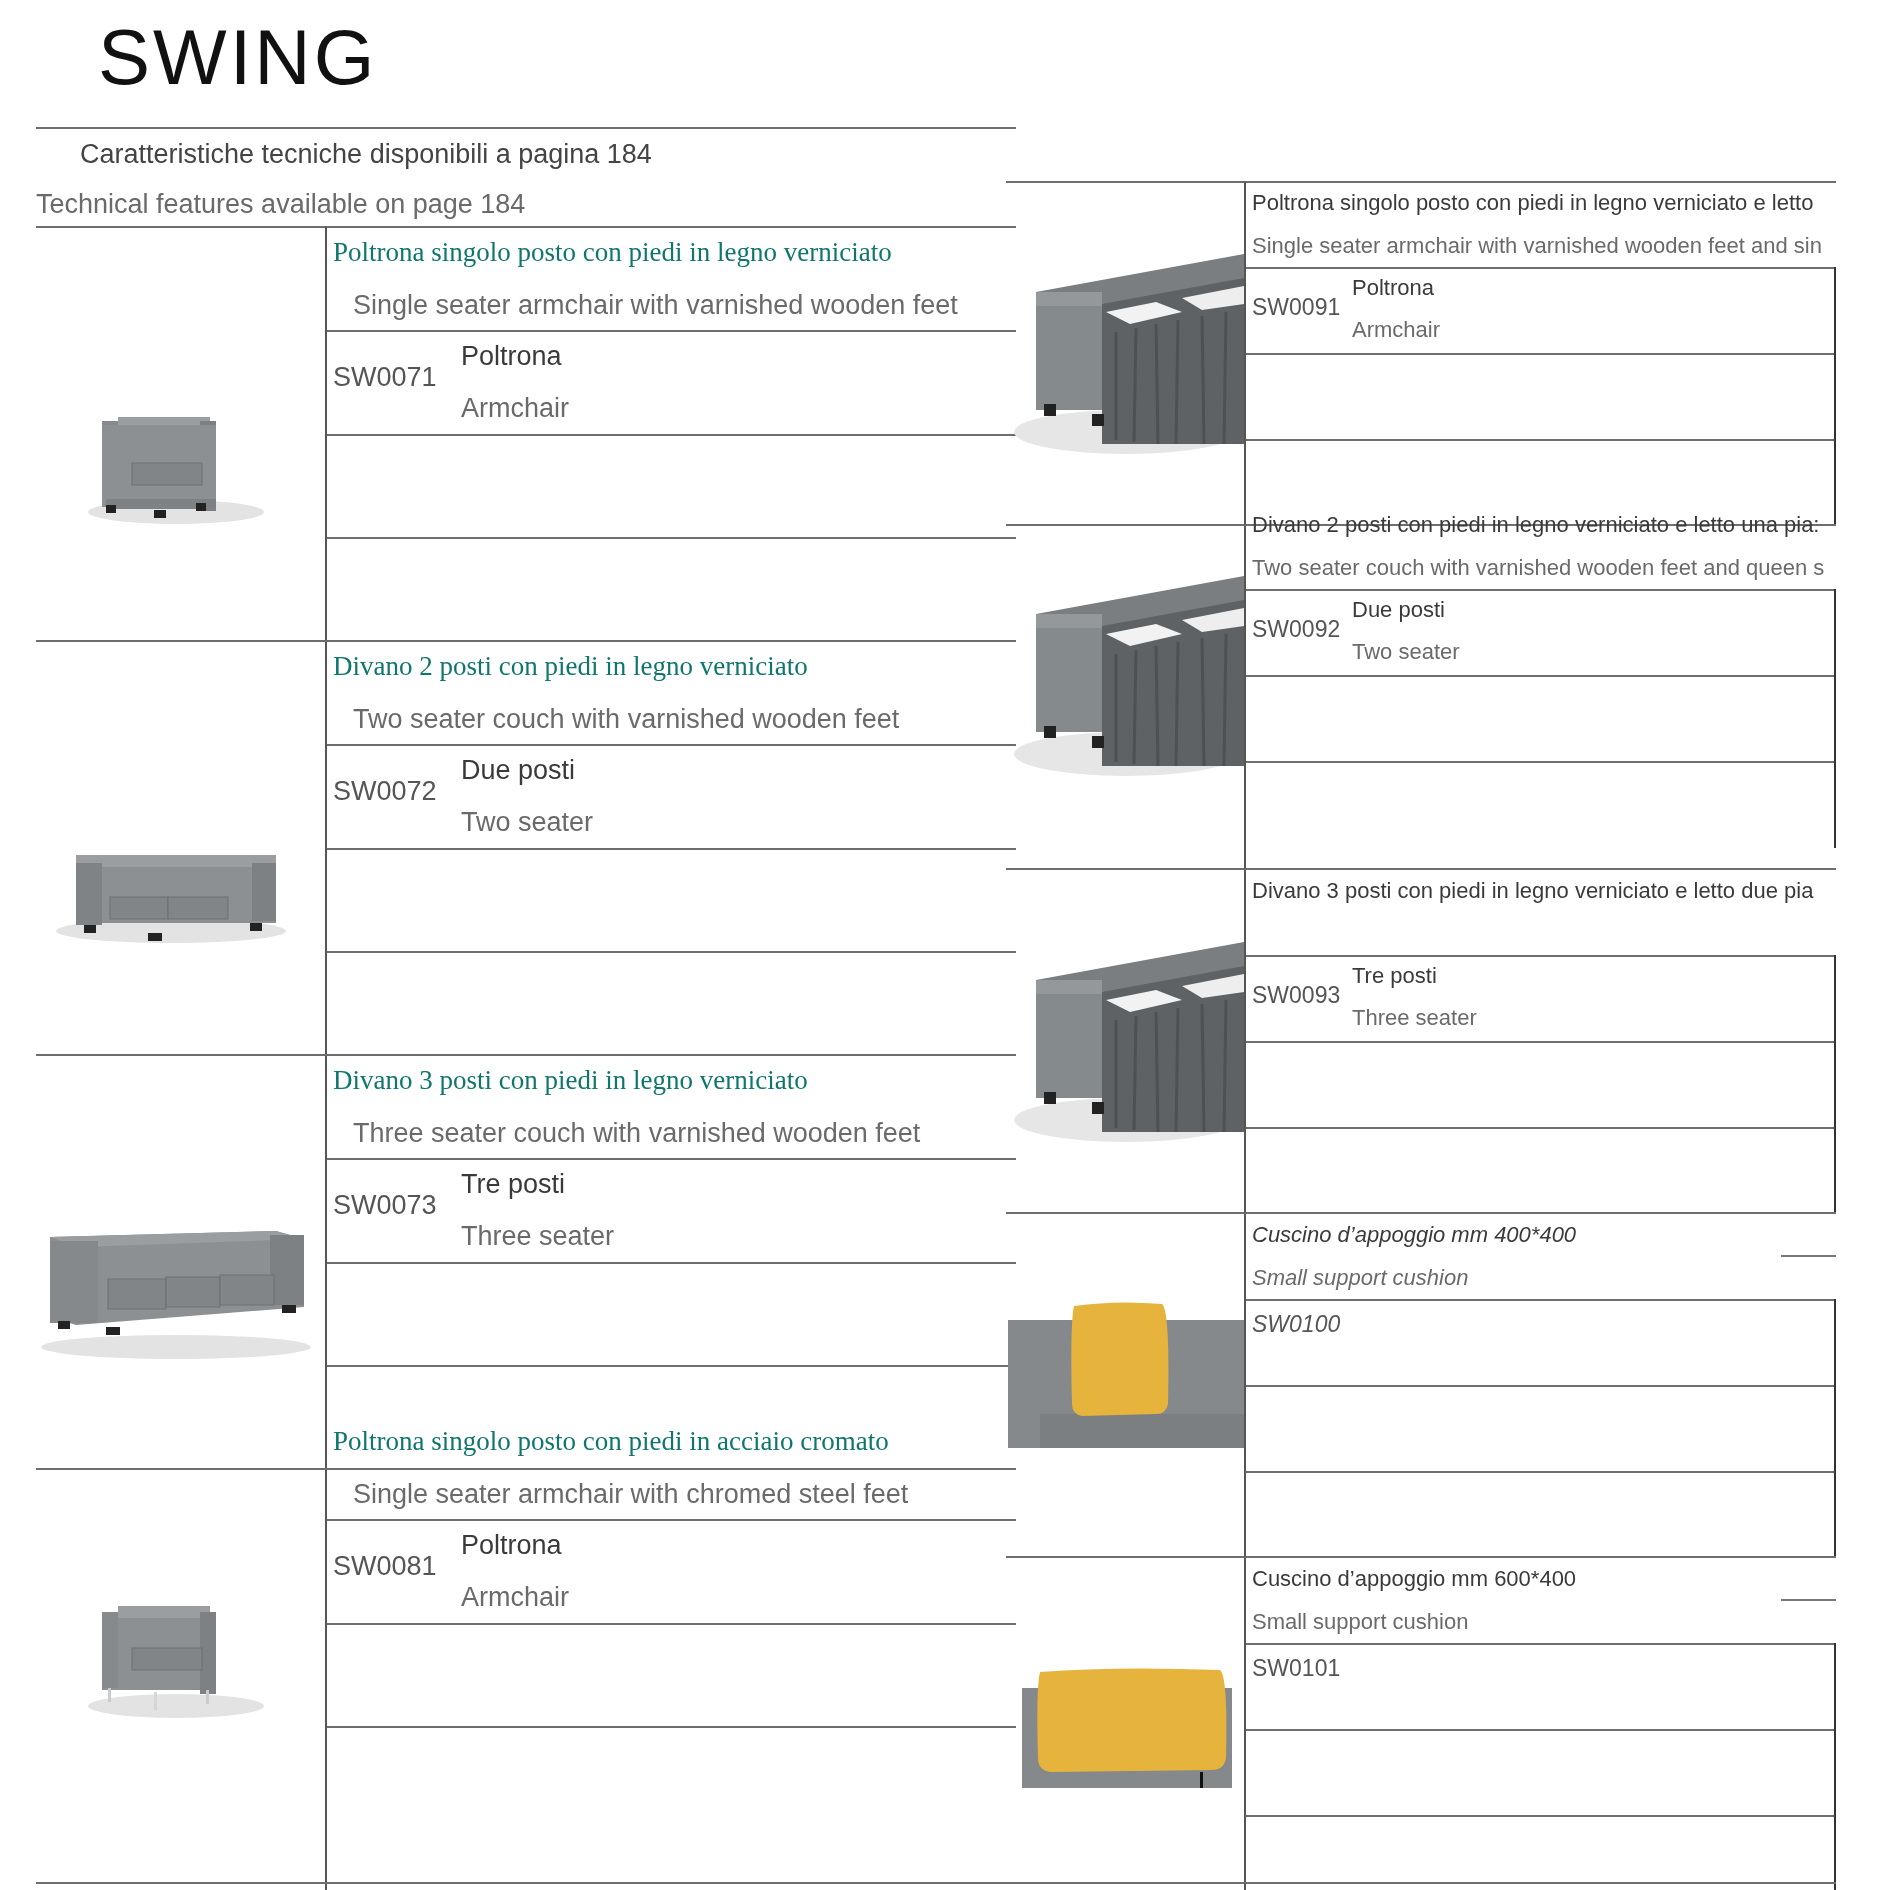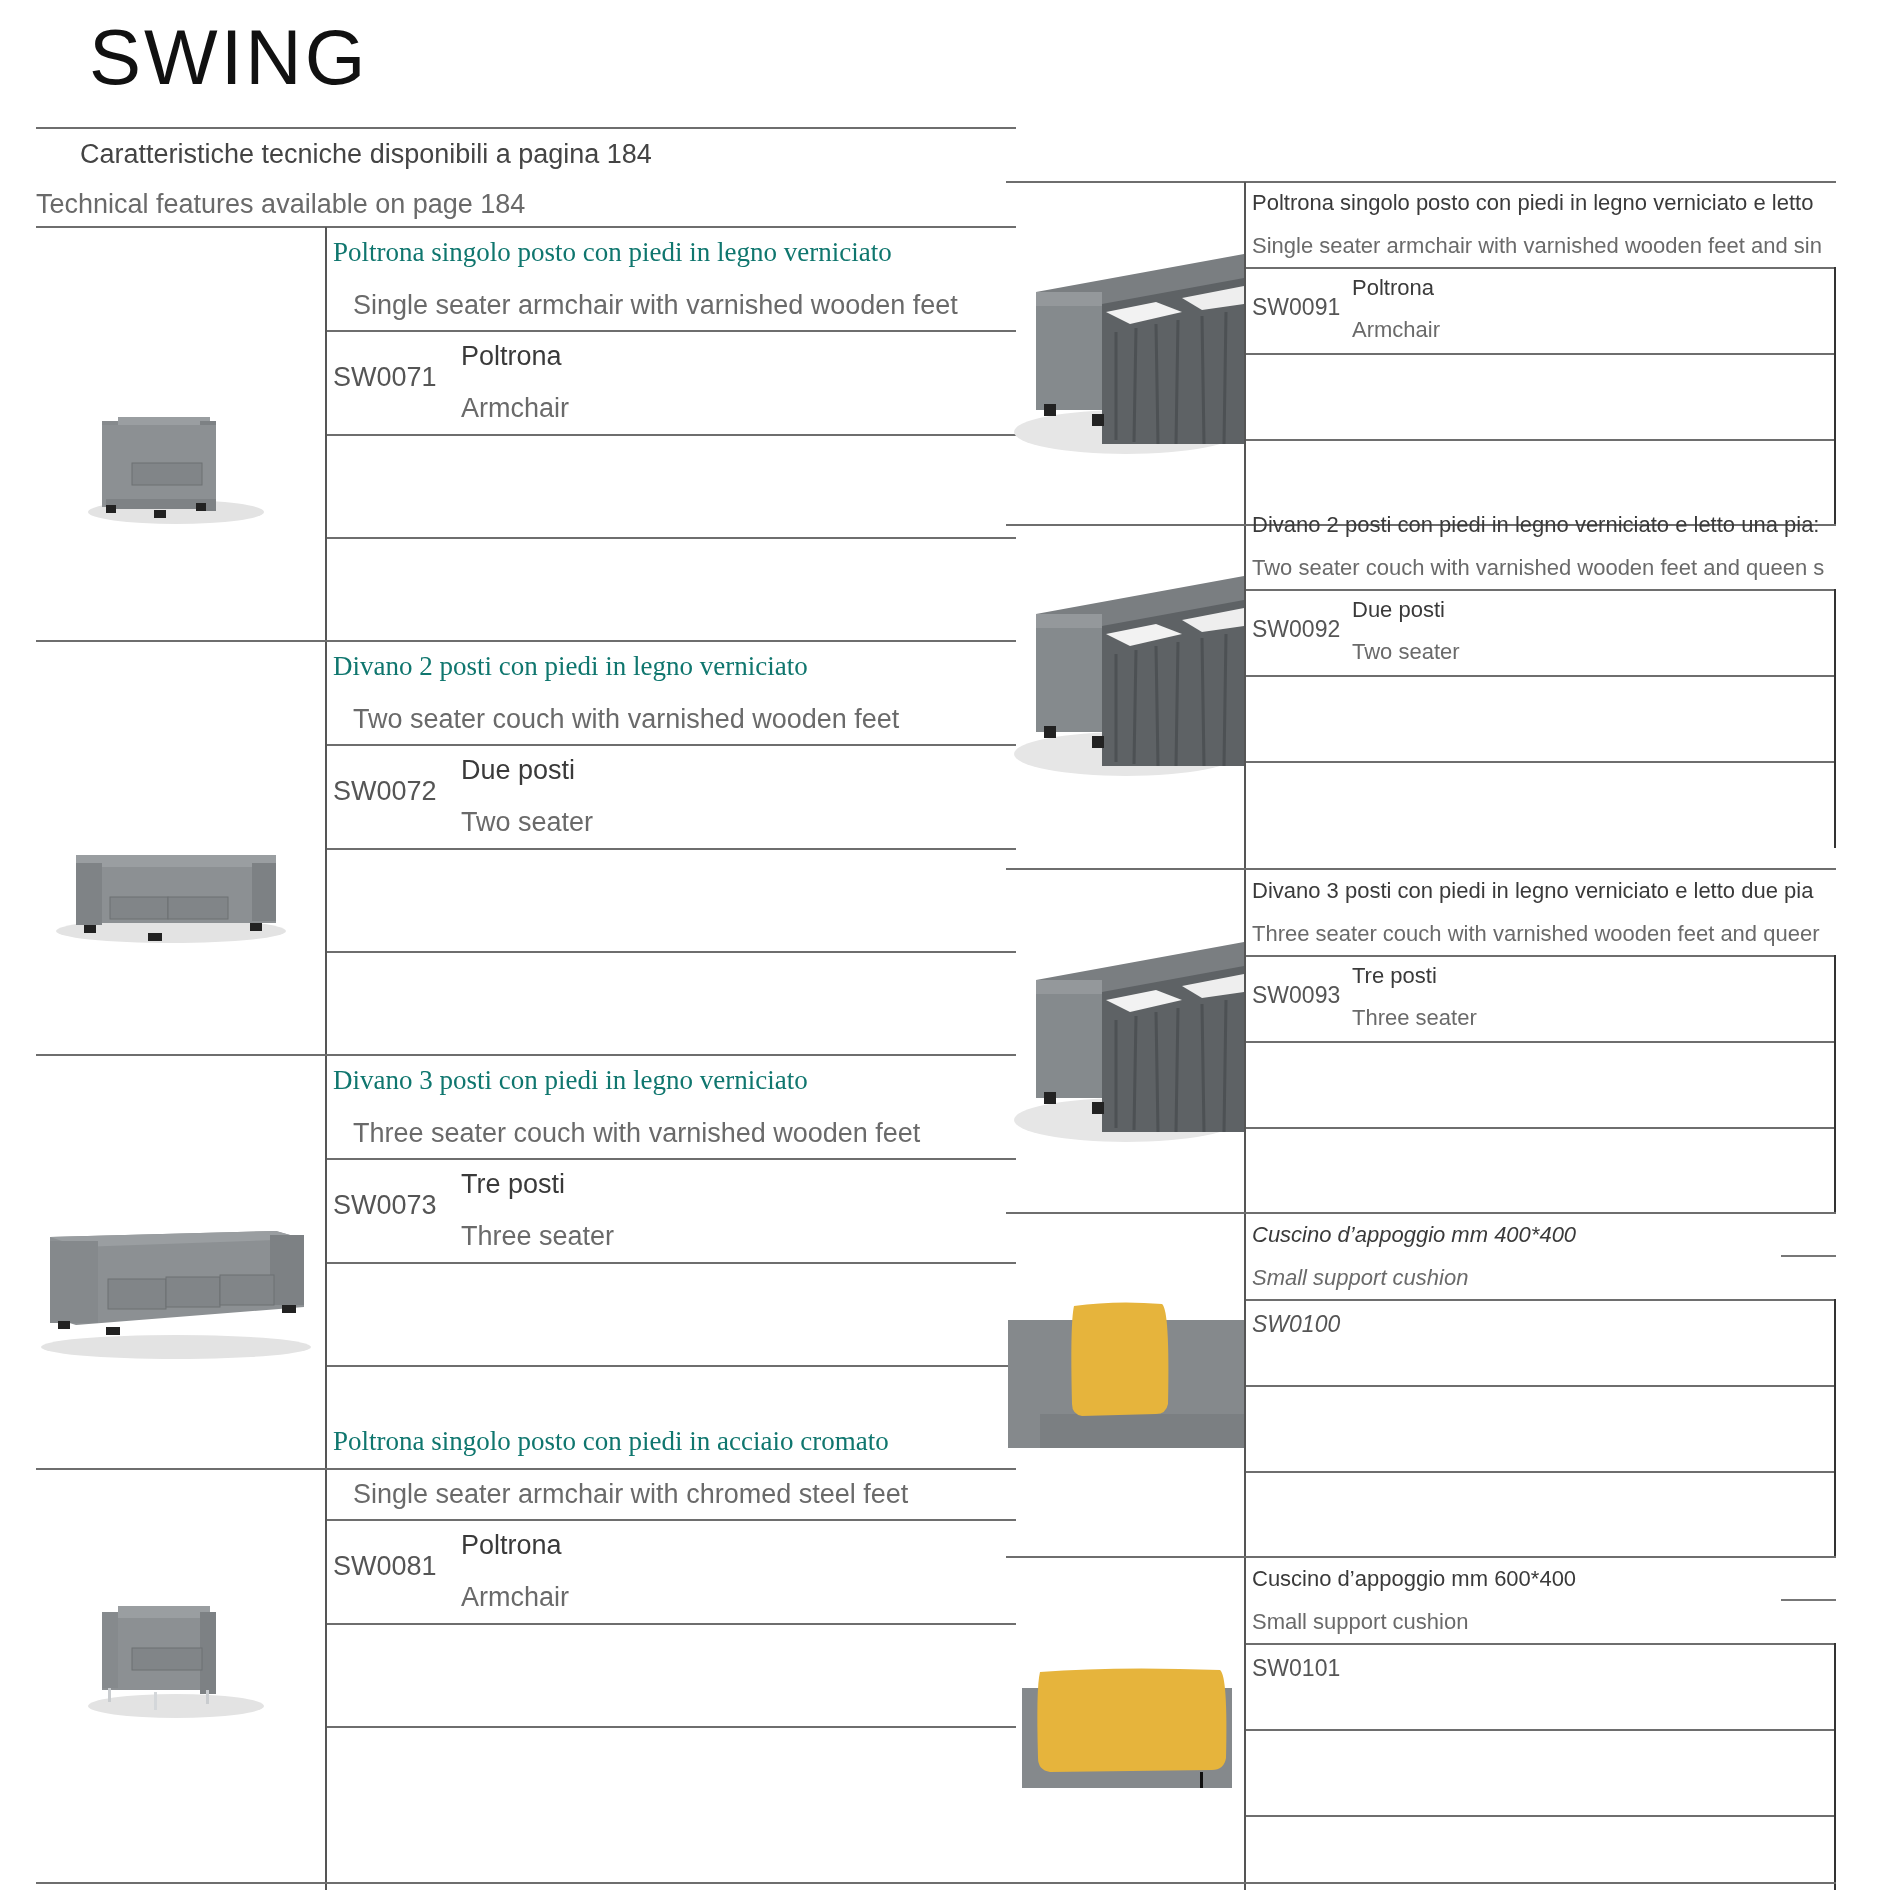--- a/index.html
+++ b/index.html
@@ -6,7 +6,7 @@
   body { width: 1890px; height: 1890px; position: relative; overflow: hidden;
          font-family: "Liberation Sans", "DejaVu Sans", sans-serif; color: #3a3a3a; }
   .abs { position: absolute; }
-  .title { left: 89px; top: 18px; font-size: 78px; letter-spacing: 3px; color: #111; font-weight: 400; line-height: 1; }
+  .title { left: 98px; top: 18px; font-size: 78px; letter-spacing: 3px; color: #111; font-weight: 400; line-height: 1; }
   .hrule { position: absolute; height: 0; border-top: 2px solid #6e6e6e; }
   .vrule { position: absolute; width: 0; border-left: 2px solid #555; }
   .intro { left: 36px; font-size: 27px; color: #444; white-space: nowrap; }

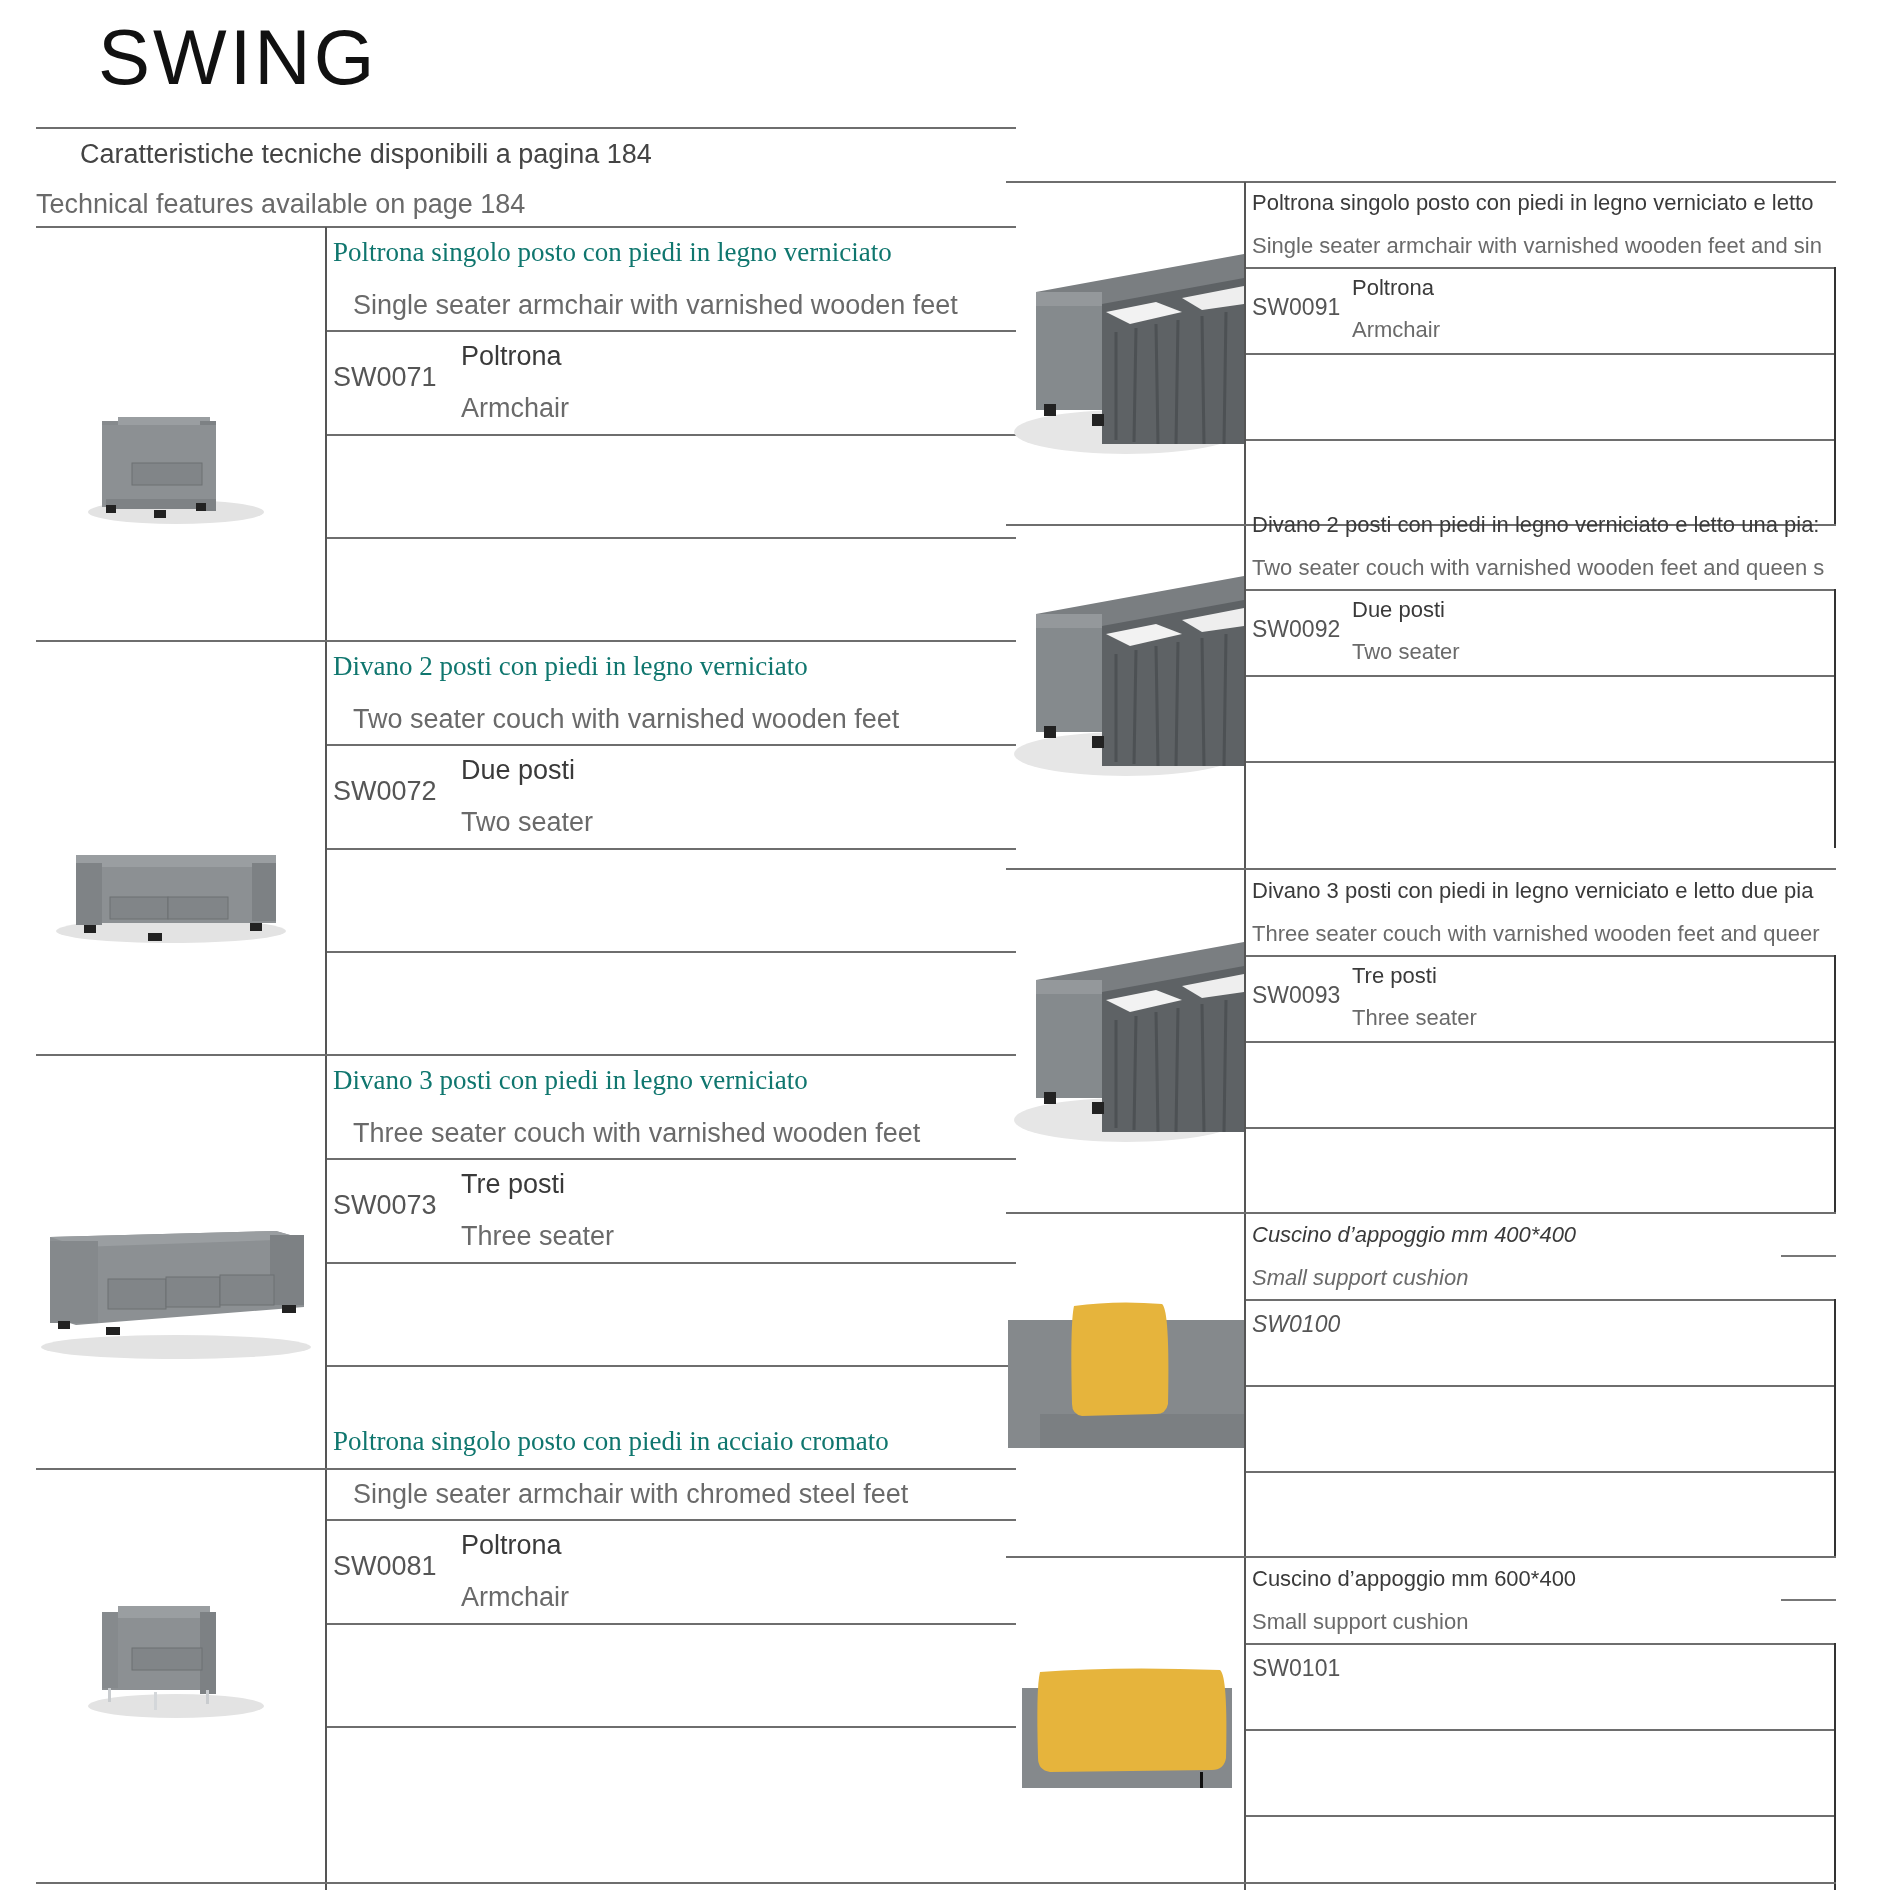--- a/index.html
+++ b/index.html
@@ -247,7 +247,6 @@
   </div>
   <div class="txt">
     <div class="hd-it">Divano 3 posti con piedi in legno verniciato e letto due pia</div>
-    <div class="hd-en">Three seater couch with varnished wooden feet and queer</div>
     <div class="hrule r1"></div>
     <div class="code">SW0093</div>
     <div class="nm-it">Tre posti</div>

